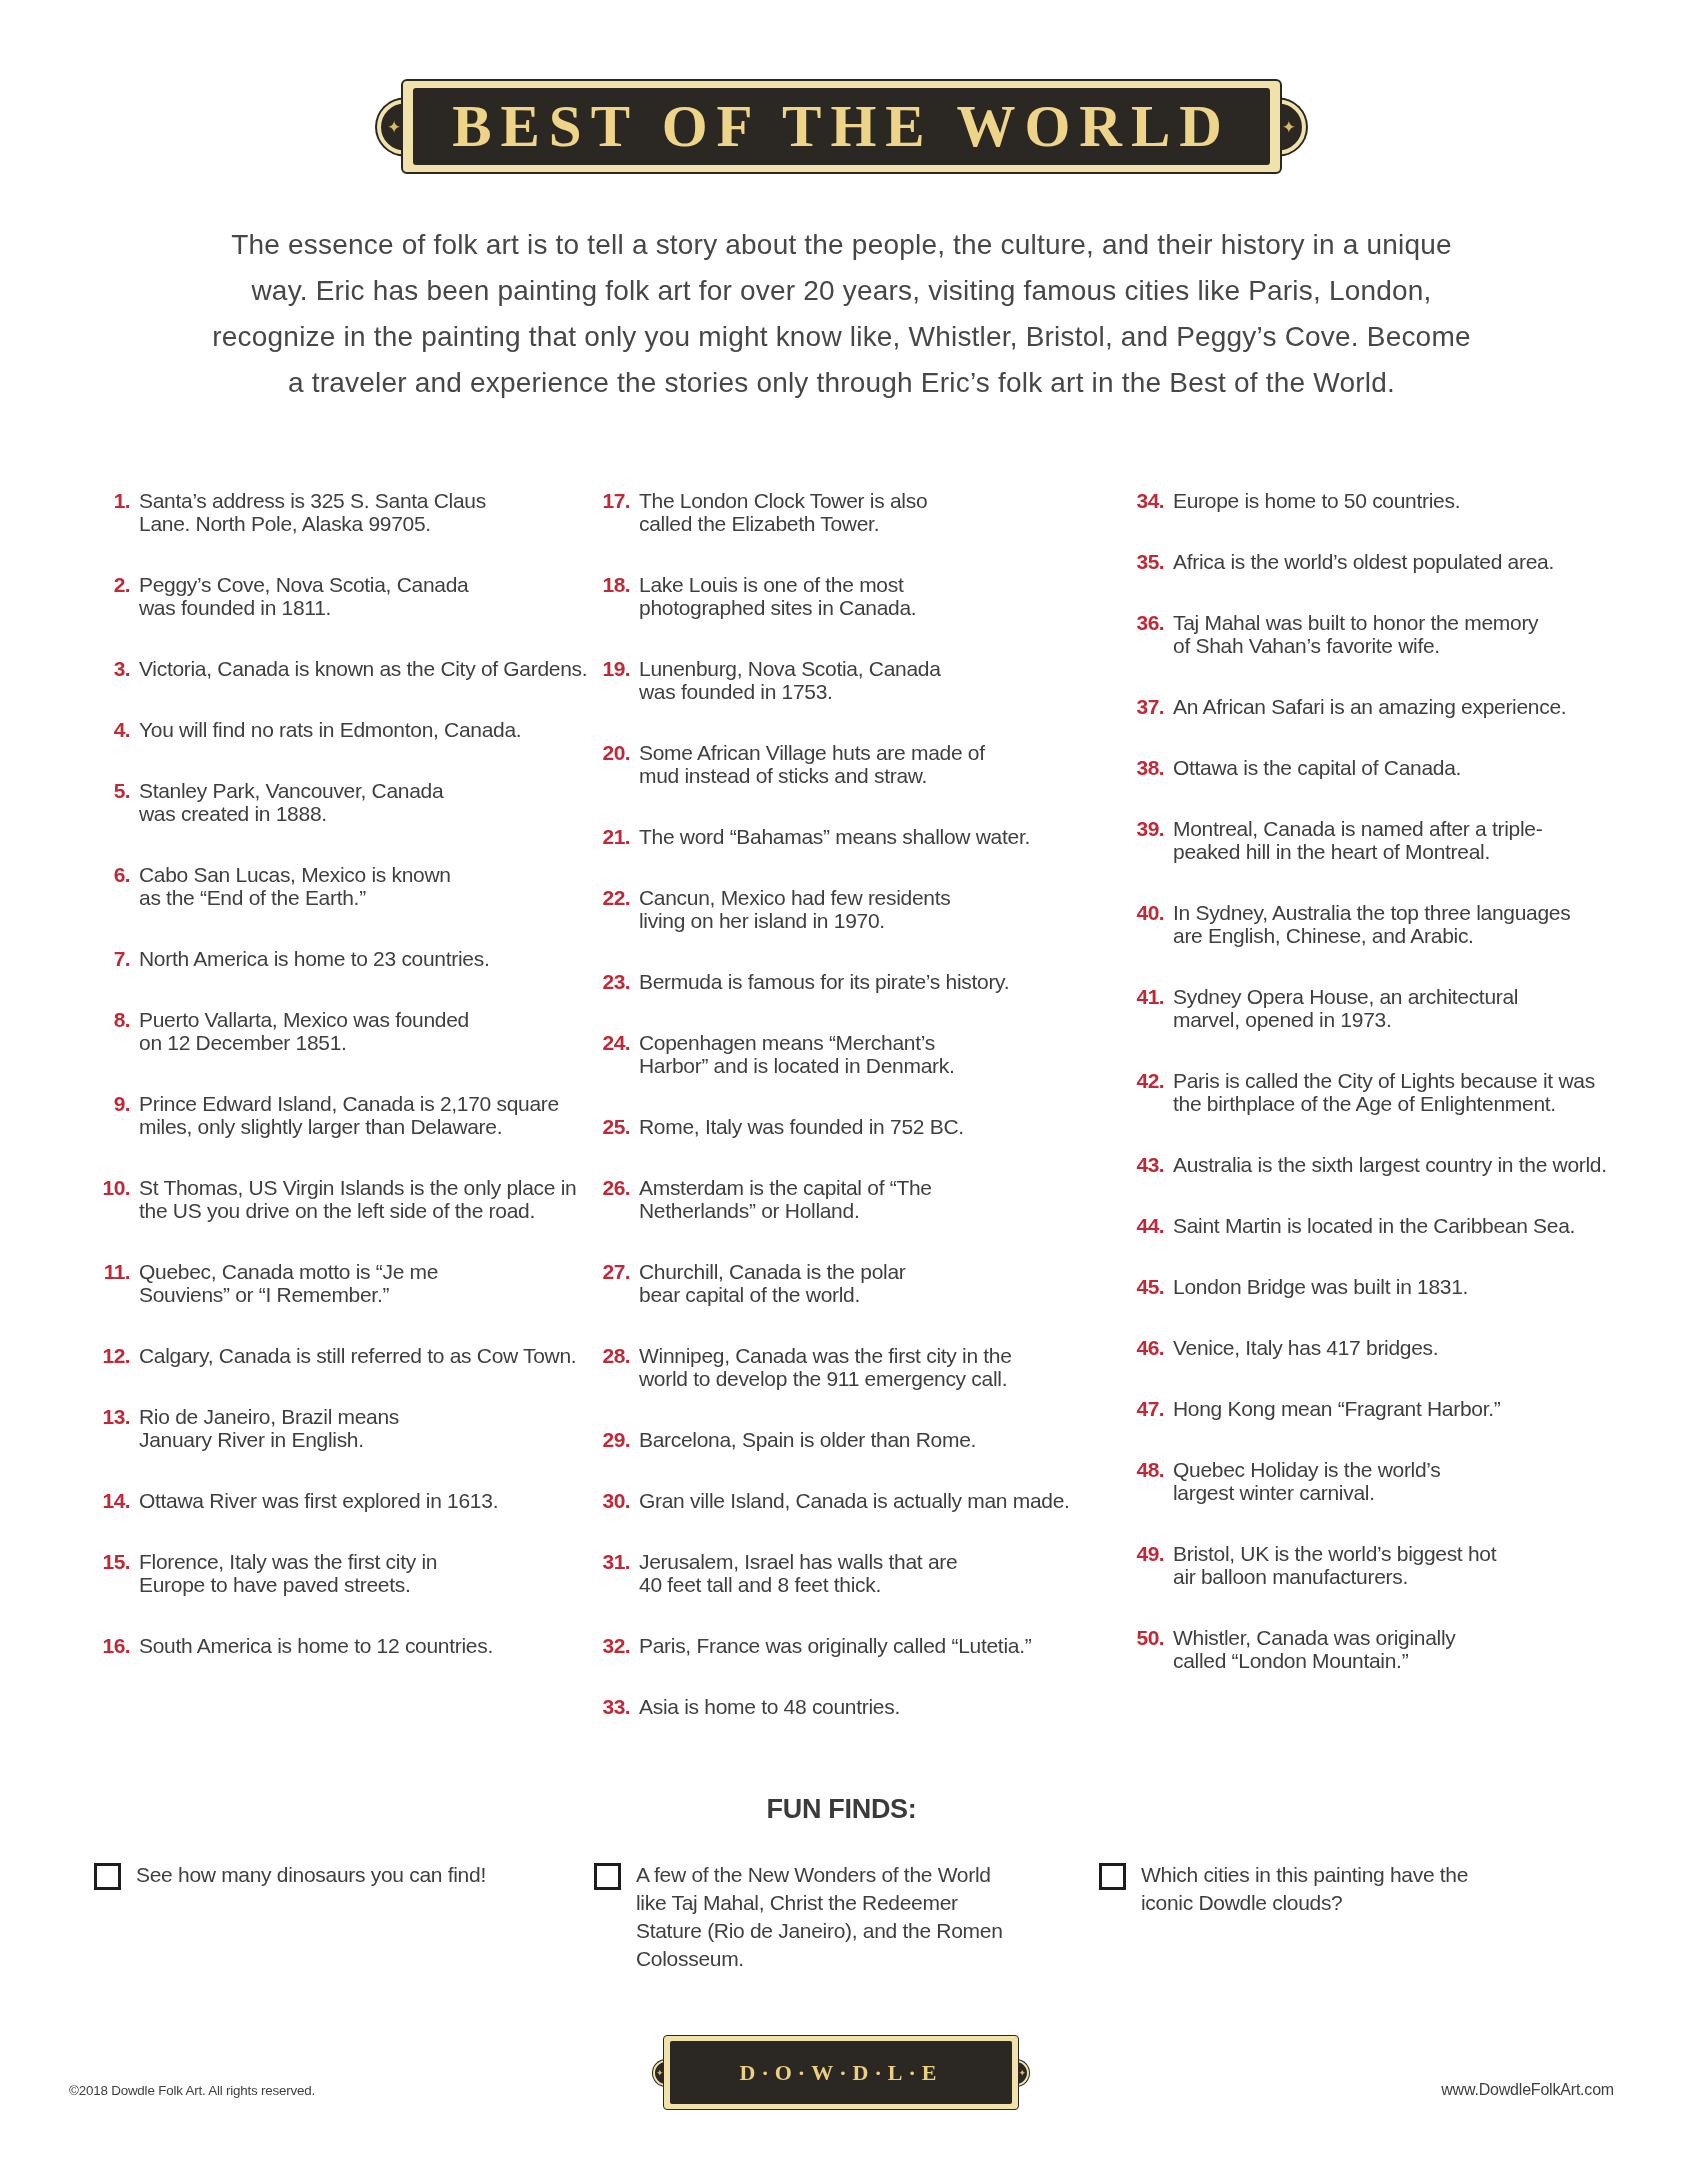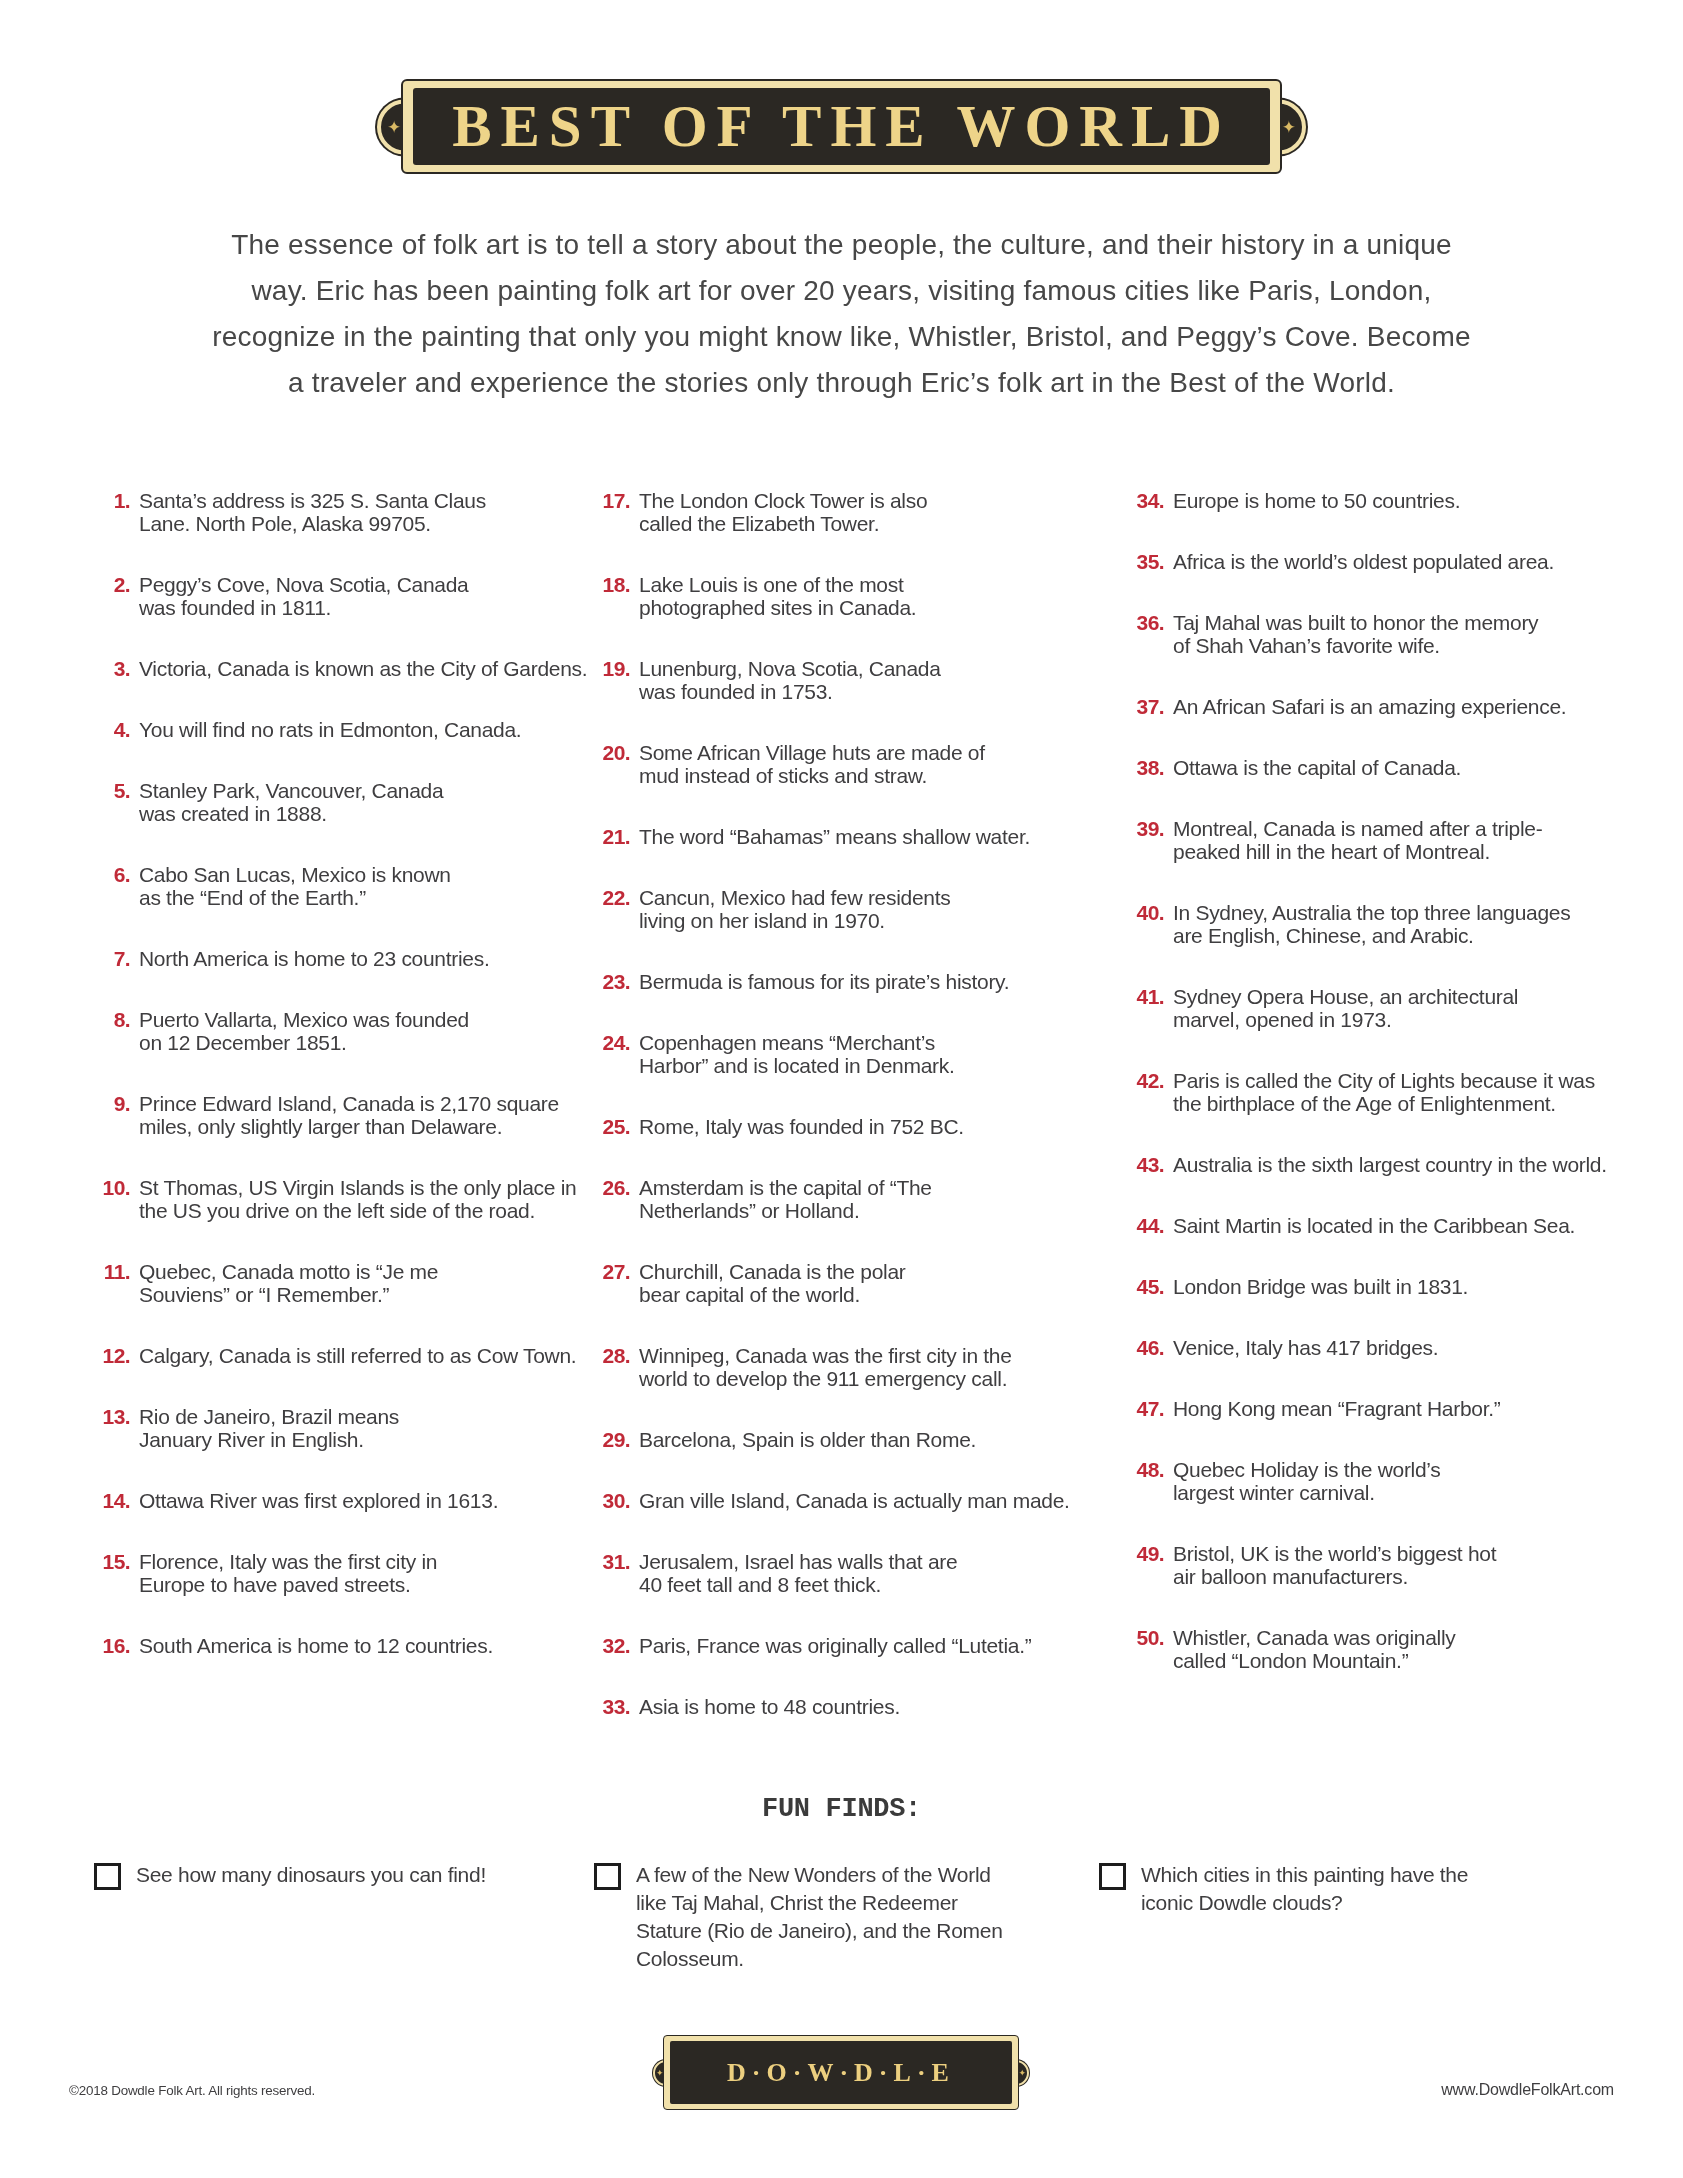--- a/index.html
+++ b/index.html
@@ -52,7 +52,7 @@
 
   
   .fun-heading{position:absolute;top:1794px;left:0;width:100%;text-align:center;
-    font-weight:bold;font-size:27px;letter-spacing:-0.3px;color:#3b3b3b;font-family:Liberation Mono, monospace;}
+    font-weight:bold;font-size:27px;letter-spacing:-0.3px;color:#3b3b3b;}
   .funfind{position:absolute;top:1861px;display:flex;width:495px;}
   .fun-1{left:94px;}
   .fun-2{left:594px;}

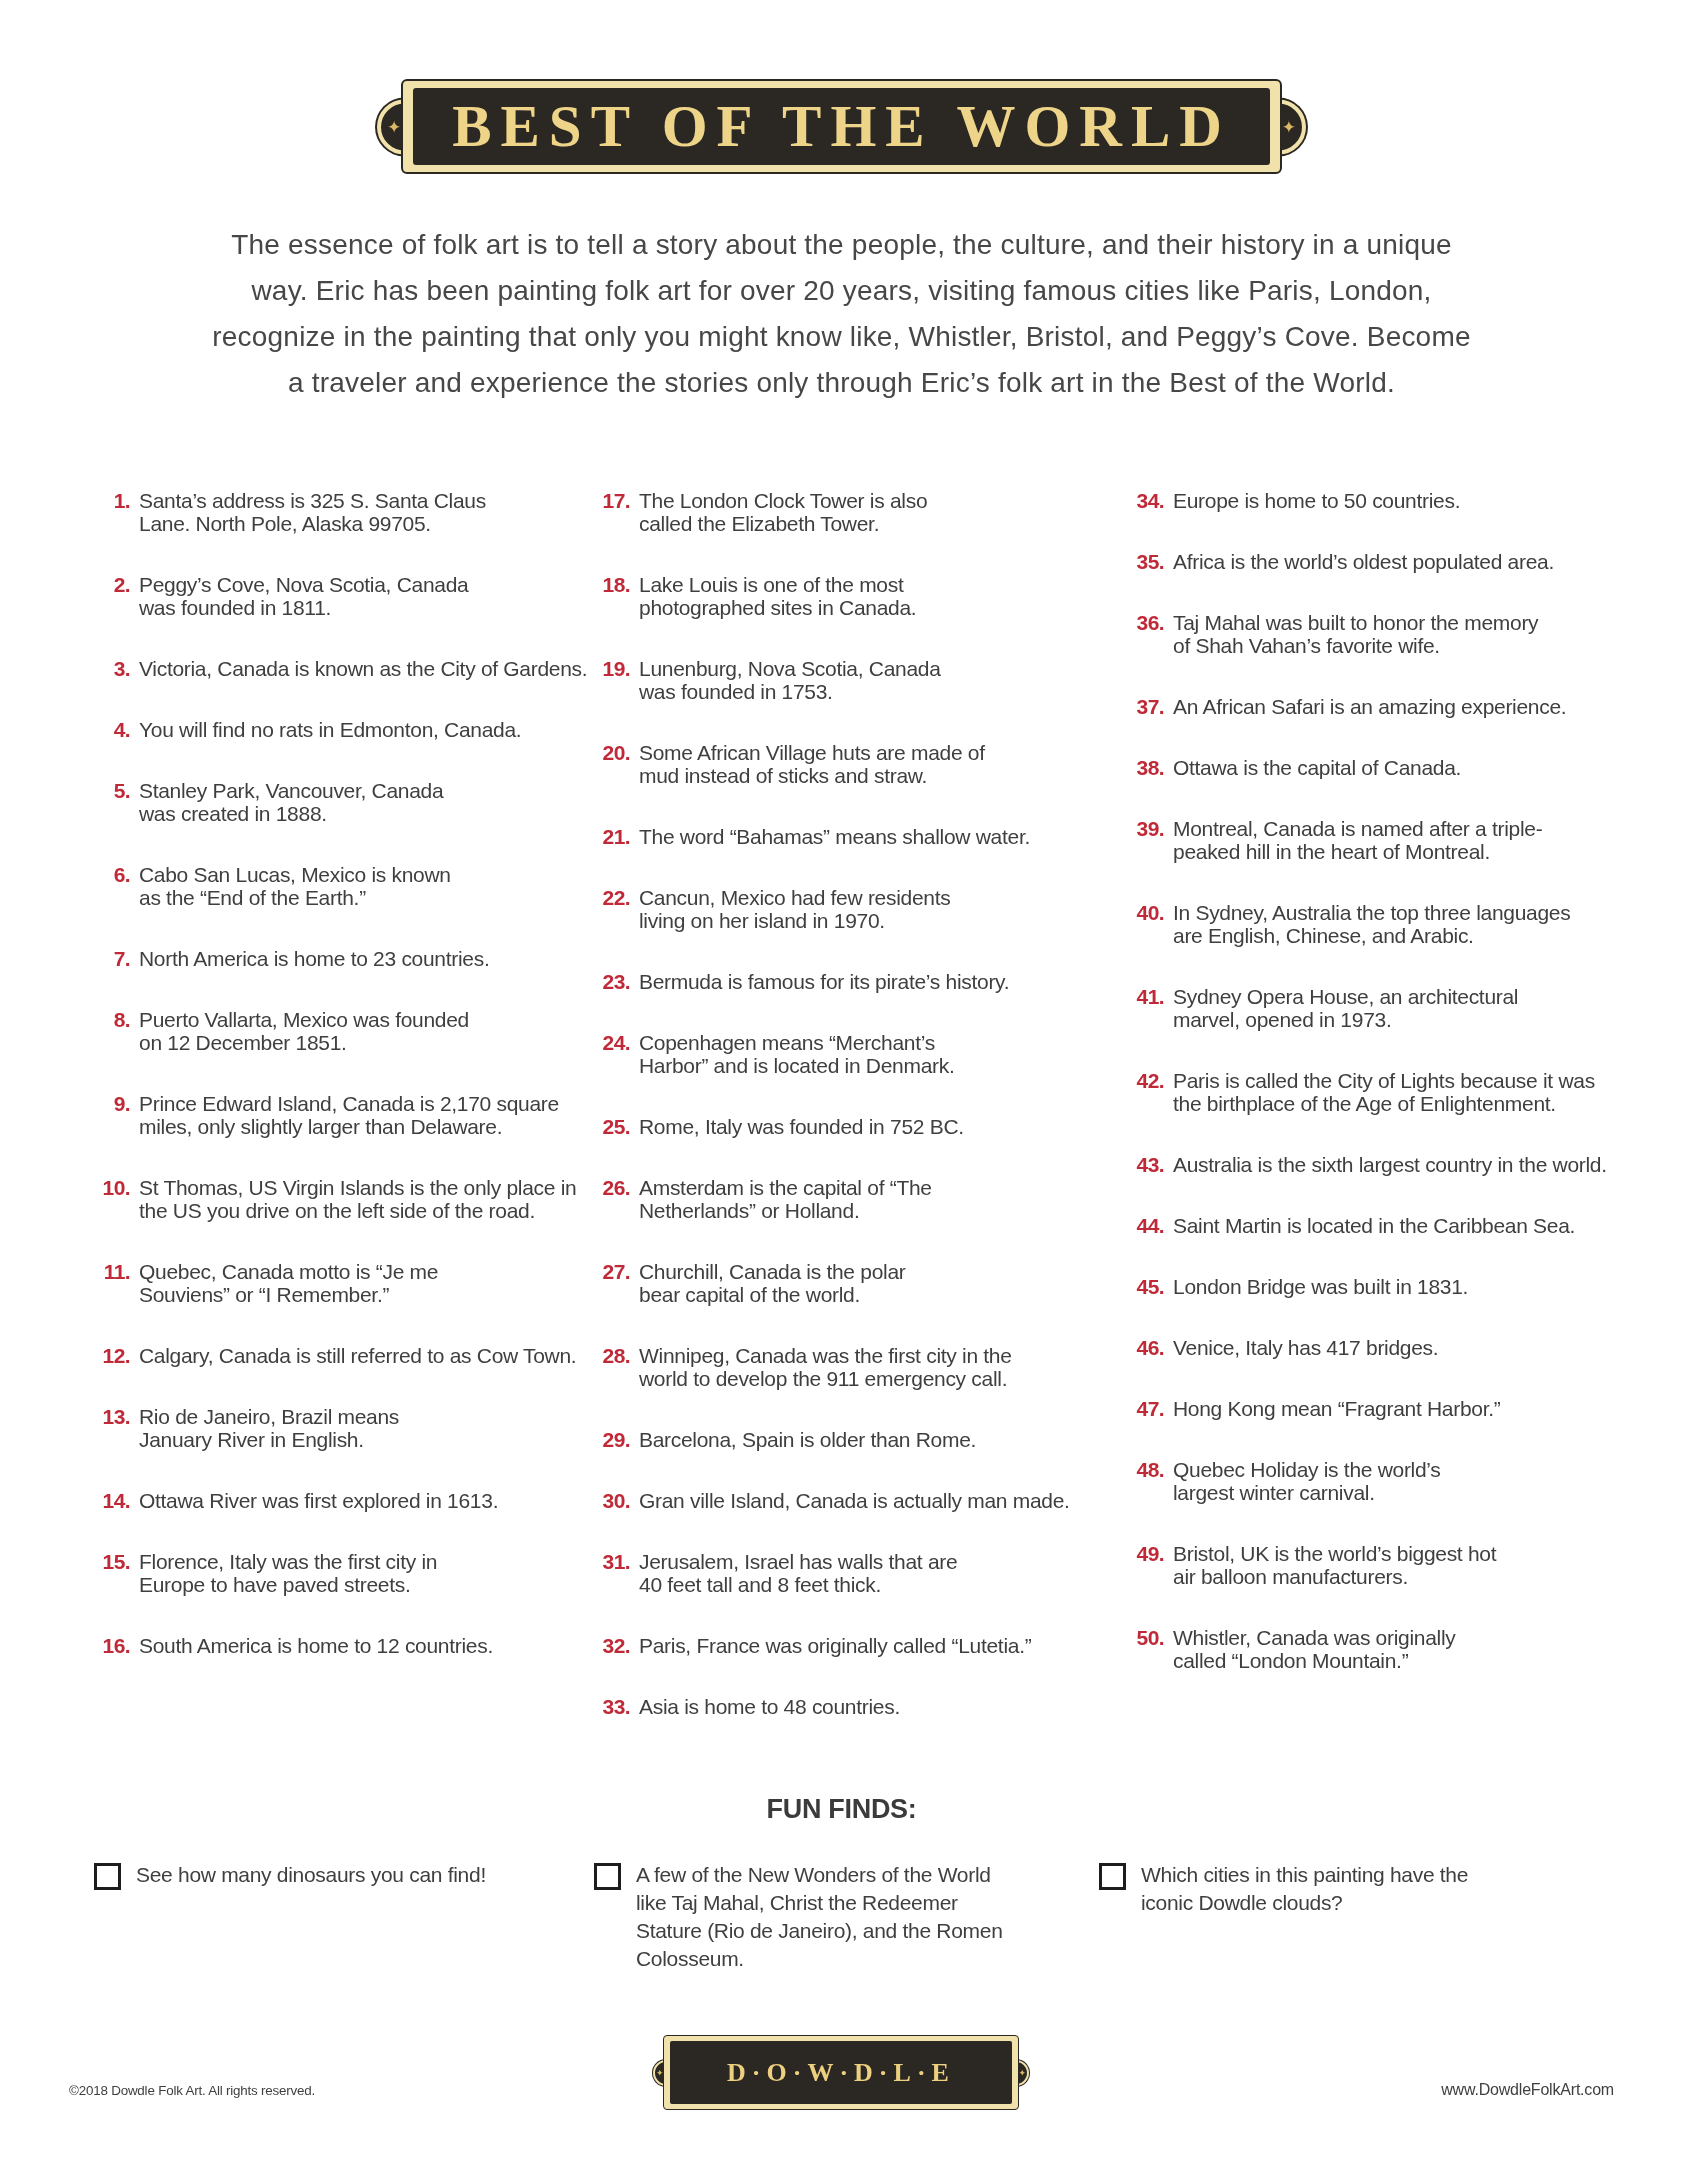--- a/index.html
+++ b/index.html
@@ -82,7 +82,7 @@
   .logo-inner{position:absolute;z-index:2;left:7px;right:7px;top:6px;bottom:6px;
     background:var(--plaque-dark);border-radius:2px;
     display:flex;align-items:center;justify-content:center;}
-  .logo-text{font-family:"Liberation Serif",serif;font-weight:bold;font-size:26px;
+  .logo-text{font-family:"Liberation Serif",serif;font-weight:bold;font-size:22px;
     letter-spacing:6px;color:#eccf7f;white-space:nowrap;}
 </style>
 </head>

